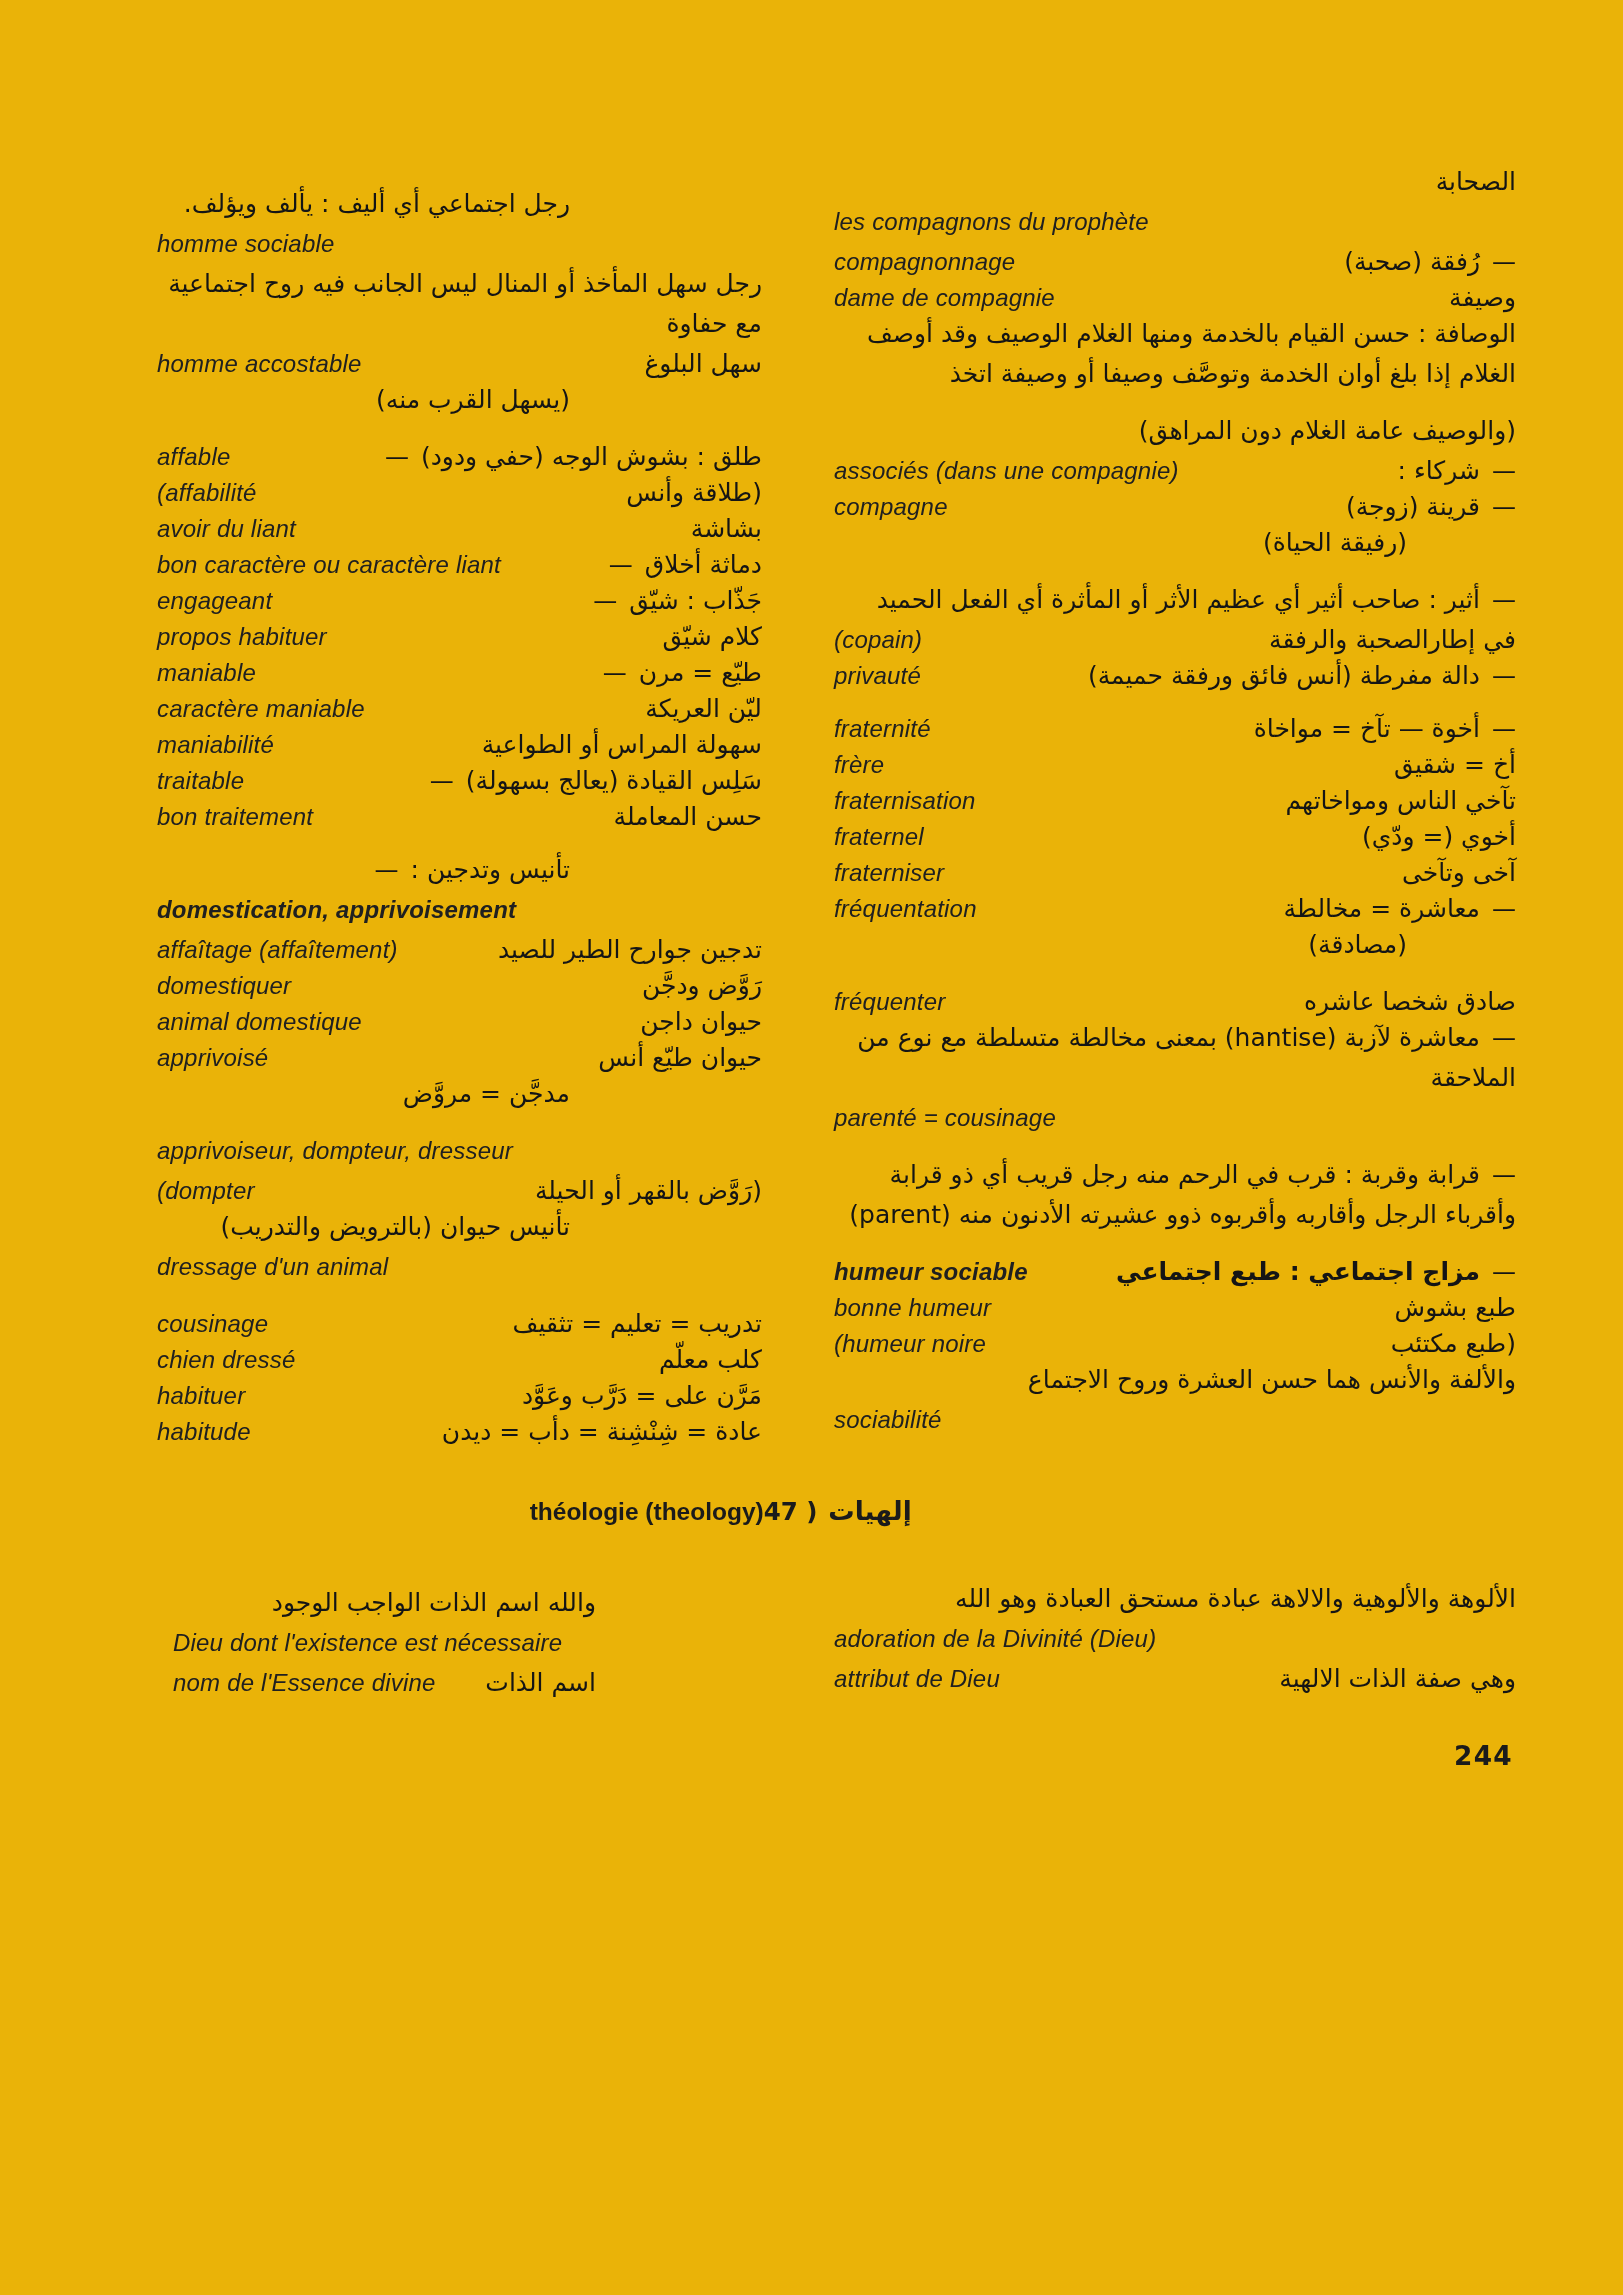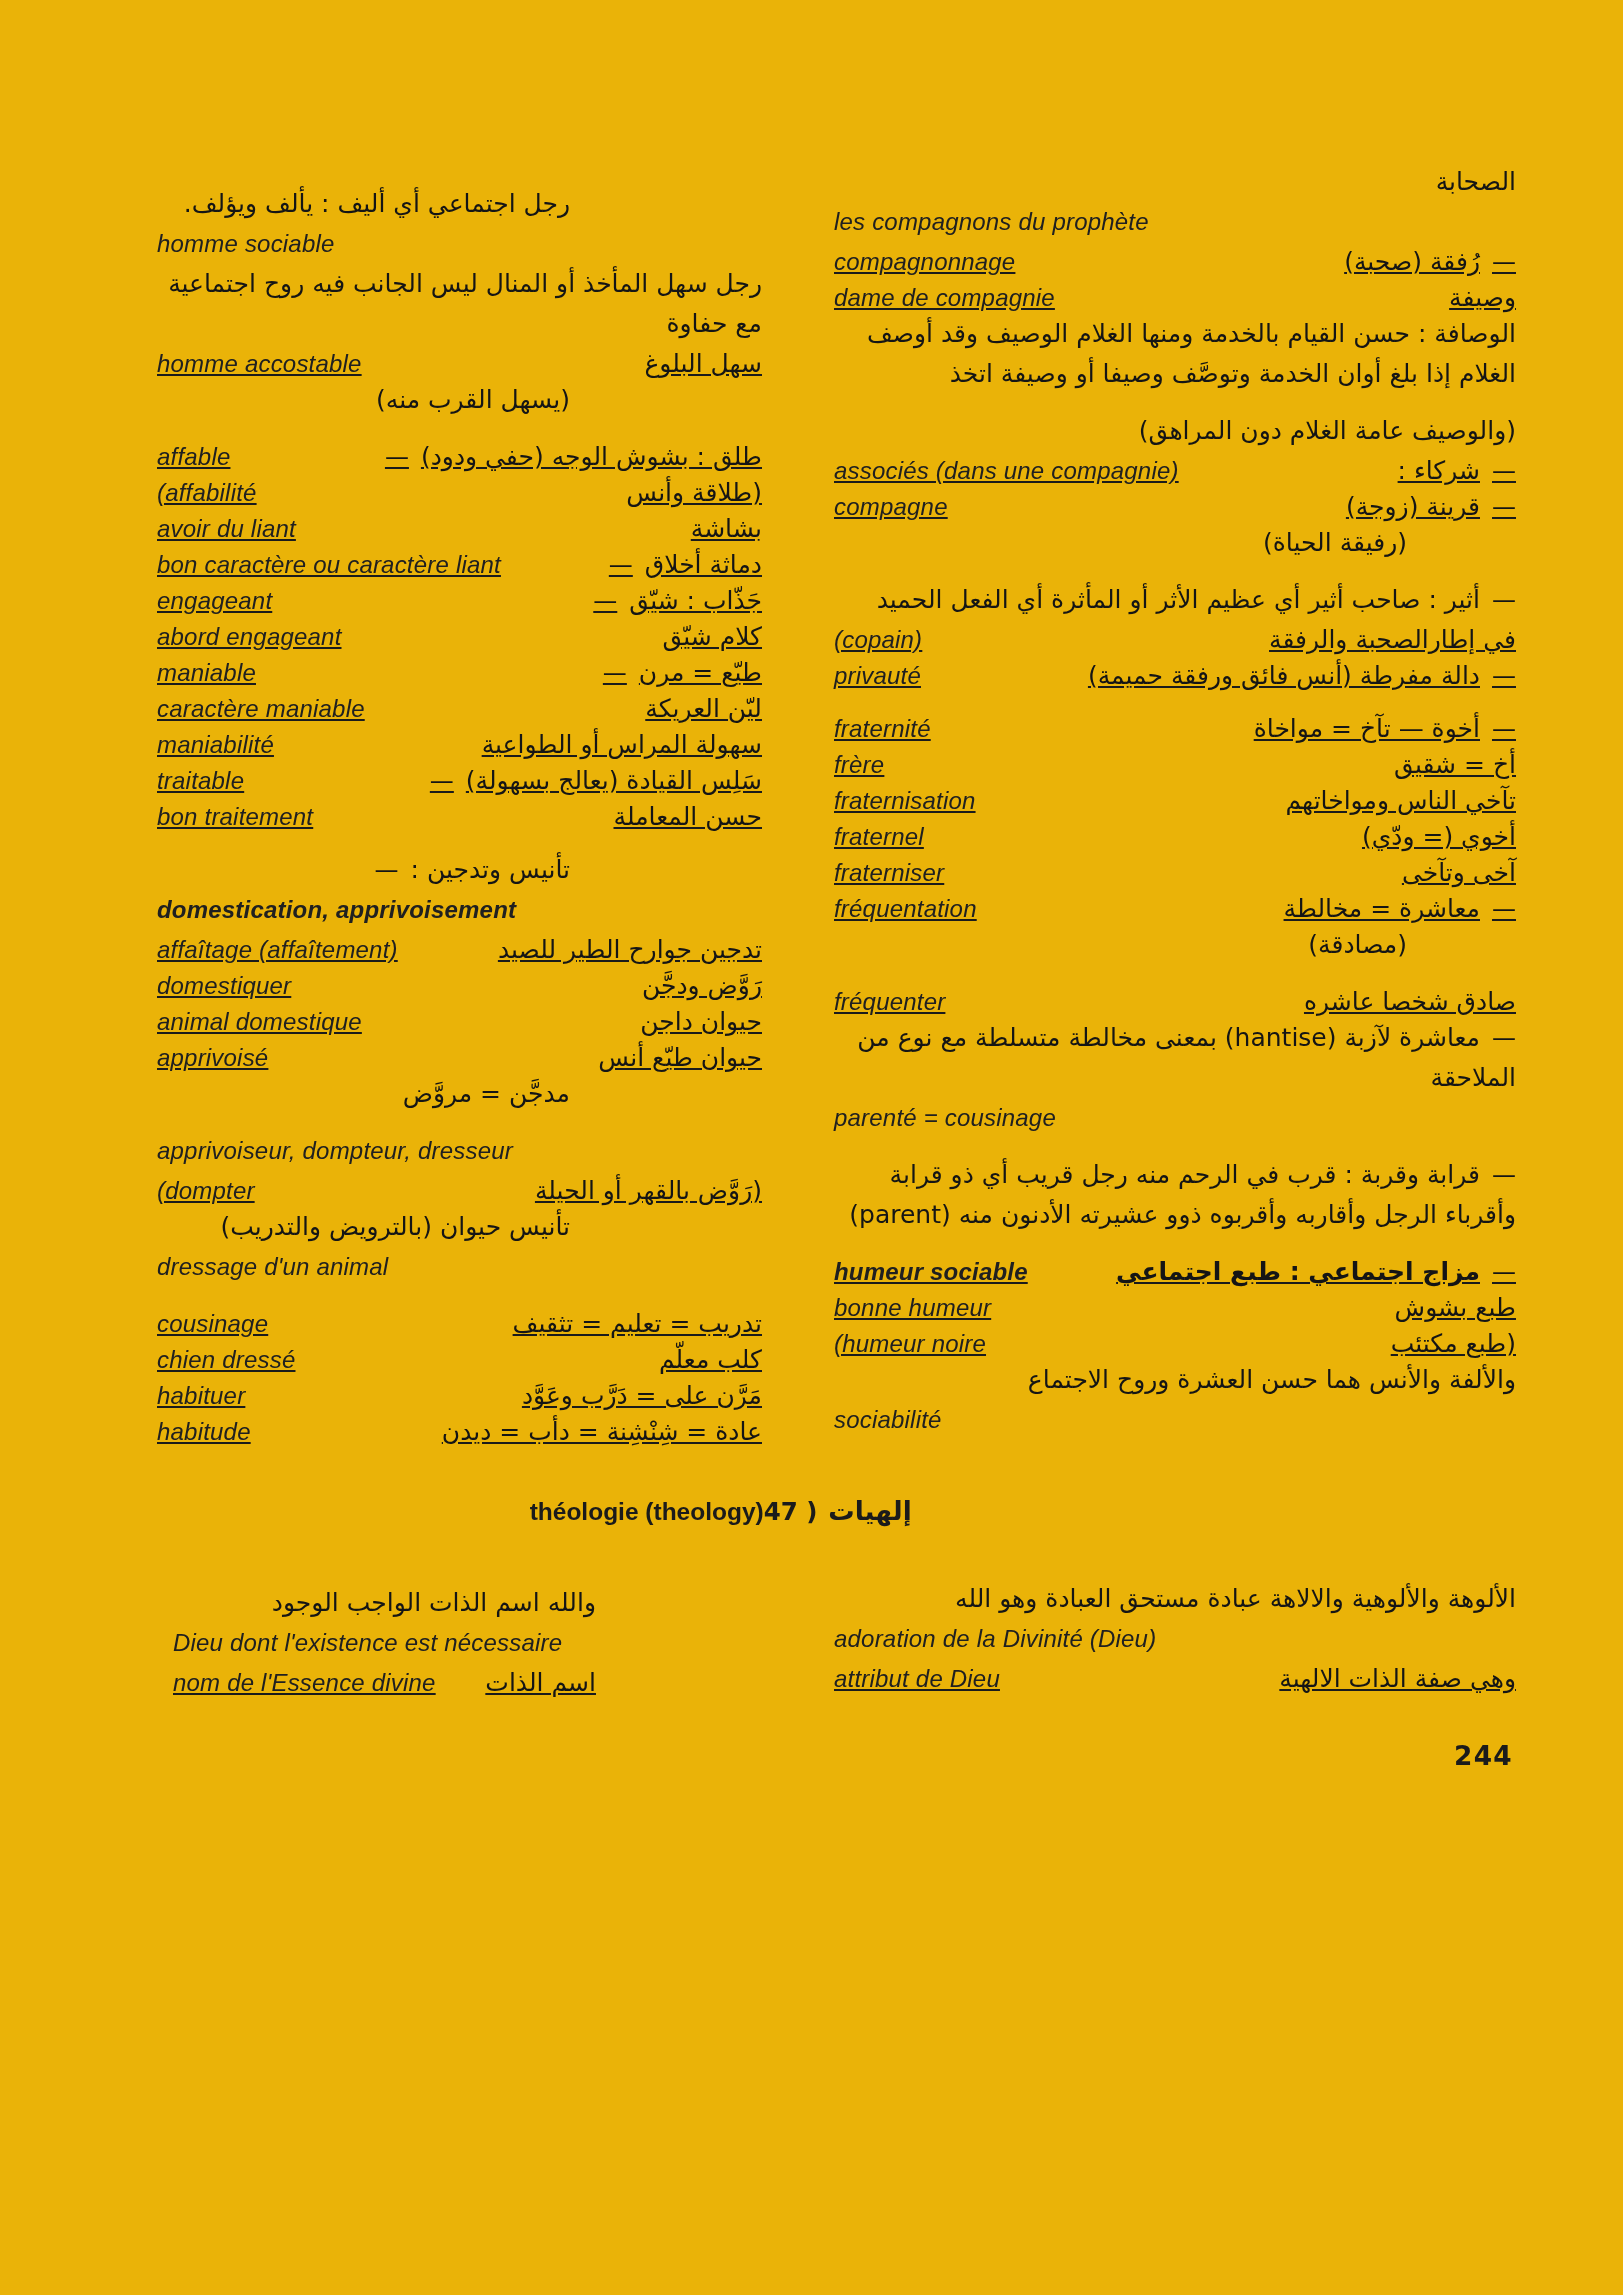--- a/index.html
+++ b/index.html
@@ -29,7 +29,7 @@
   .entry { line-height: 36px; min-height: 36px; }
 
   
-  .pair { display: flex; align-items: flex-end; gap: 4px; text-decoration: underline; }
+  .pair { display: flex; align-items: flex-end; gap: 4px; }
   .pair .fr { flex: 0 1 auto; }
   .pair .rp {
     margin-left: auto; flex: 0 1 auto;

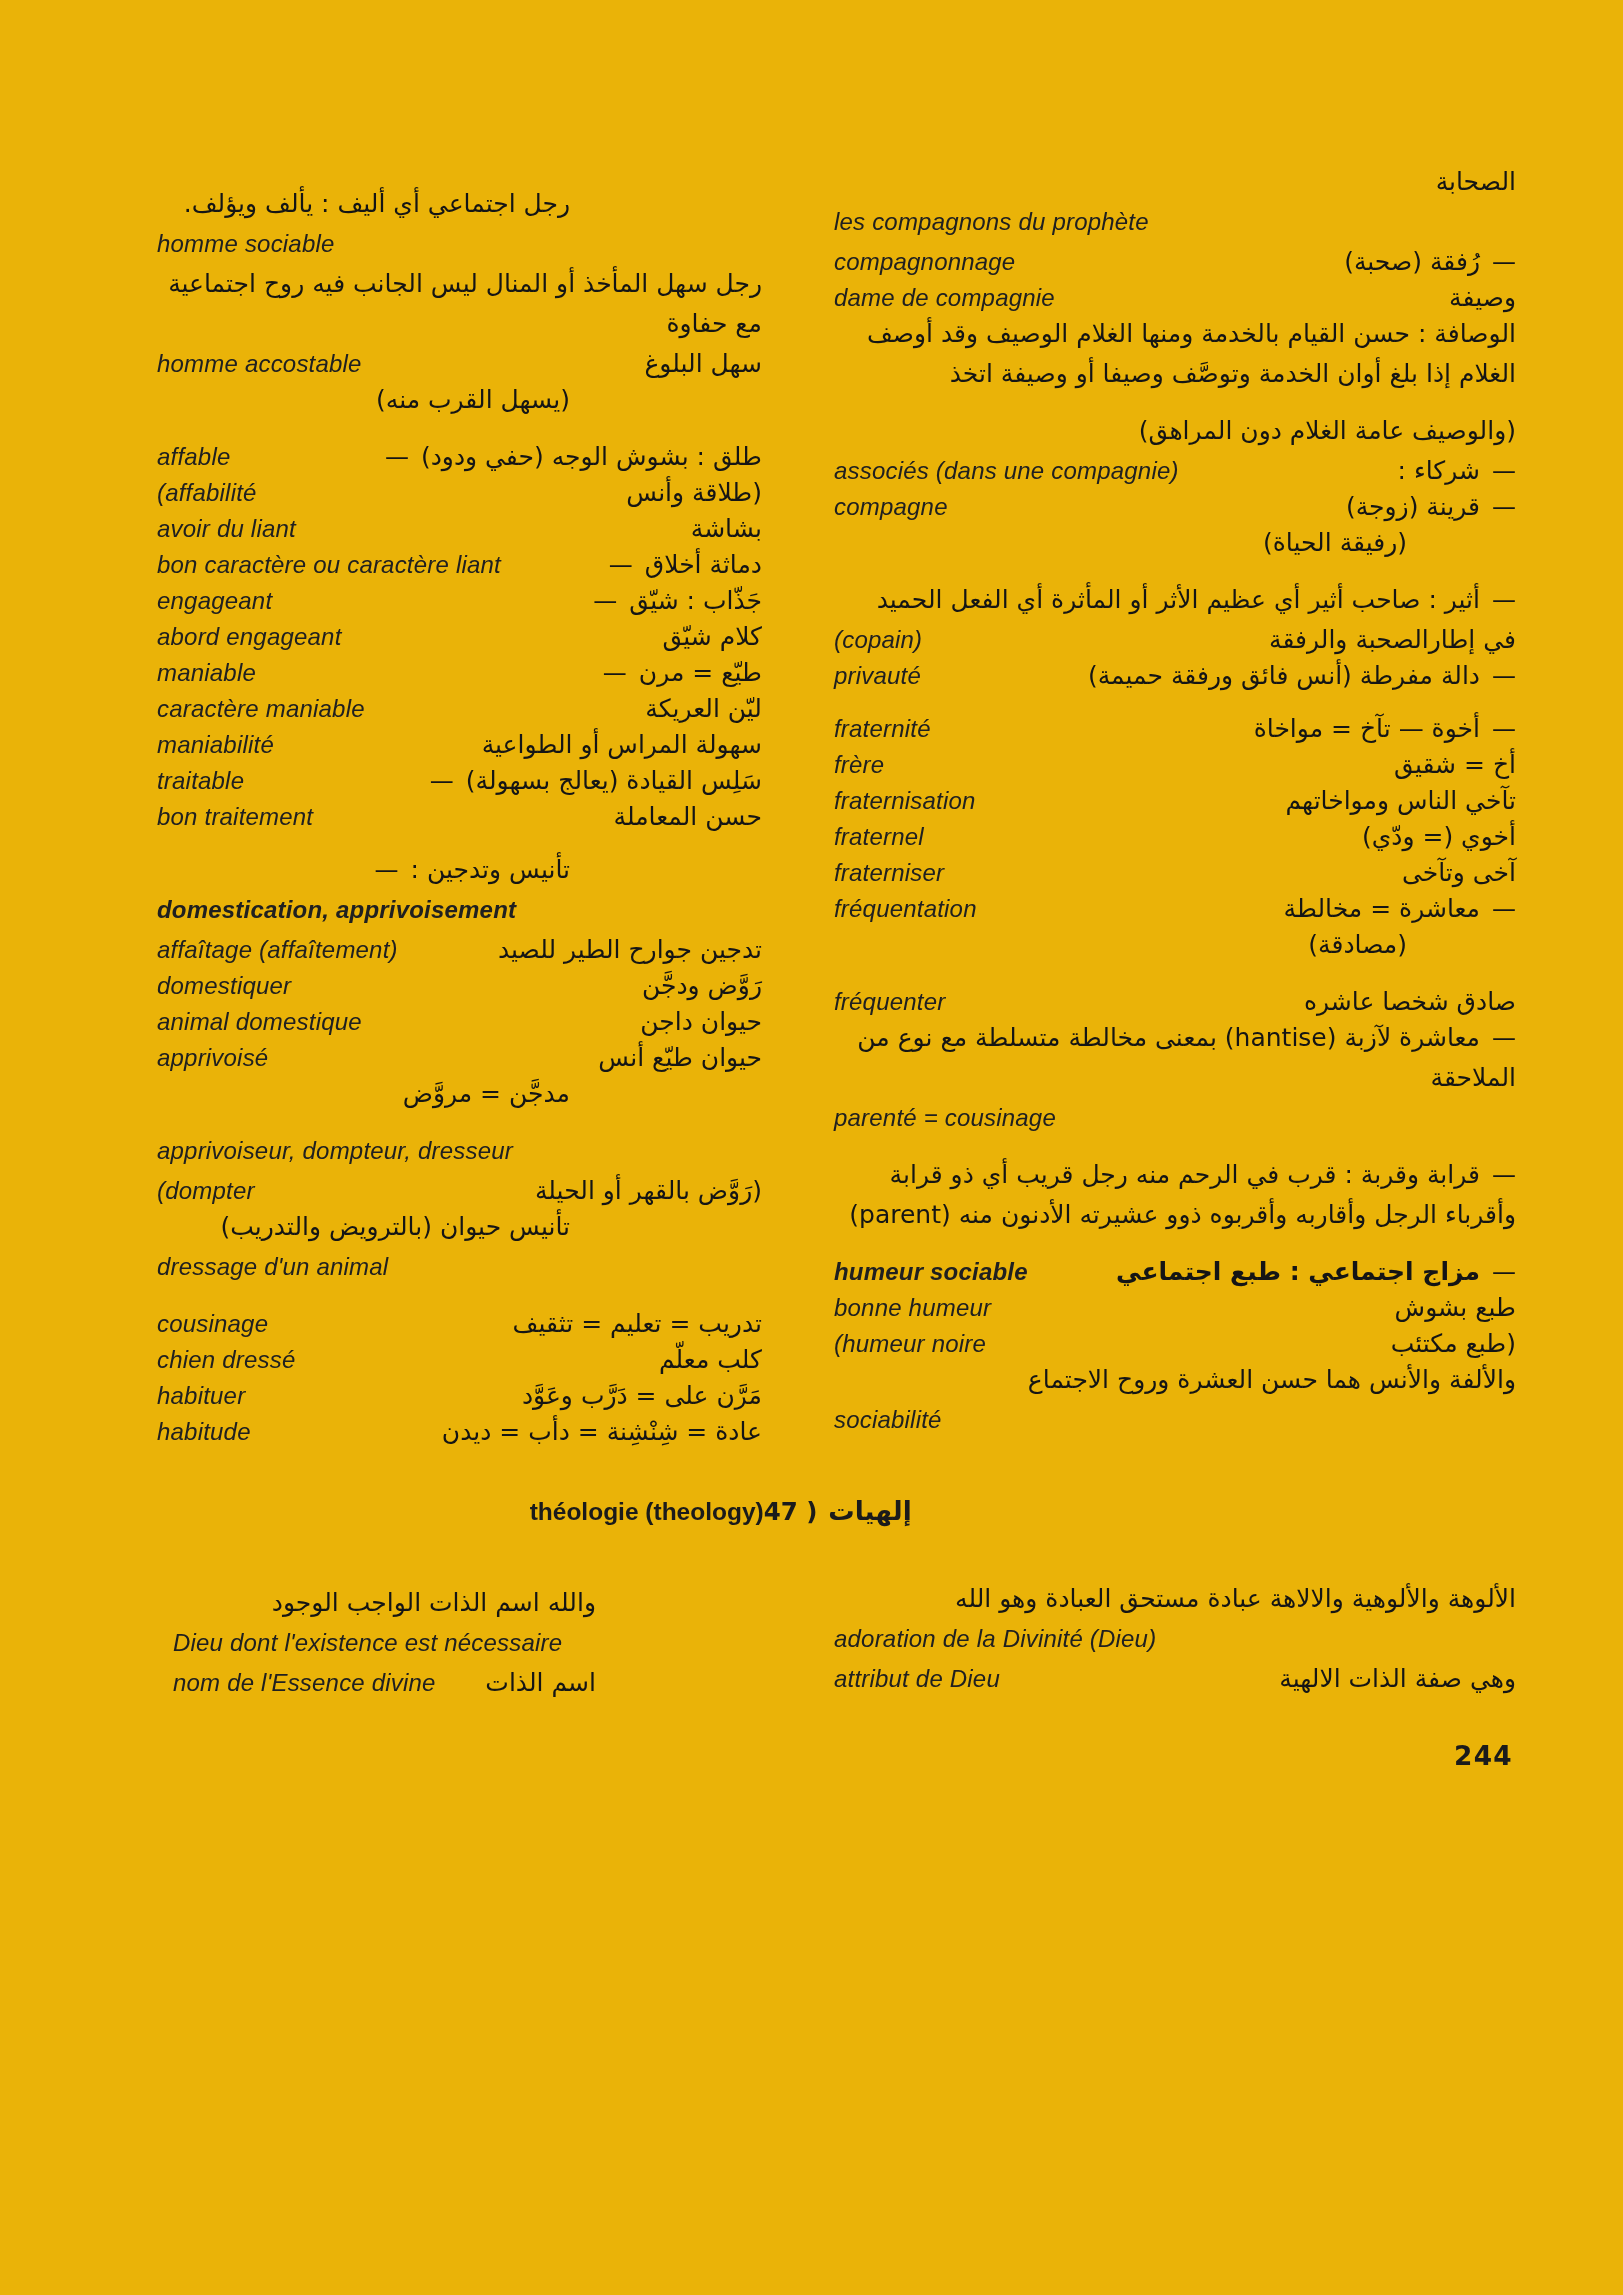--- a/index.html
+++ b/index.html
@@ -133,7 +133,7 @@
           </span>
         </div>
         <div class="entry pair">
-          <span class="fr">abord engageant</span>
+          <span class="fr">propos habituer</span>
           <span class="rp">
             <span class="ar">كلام شيّق</span>
           </span>

